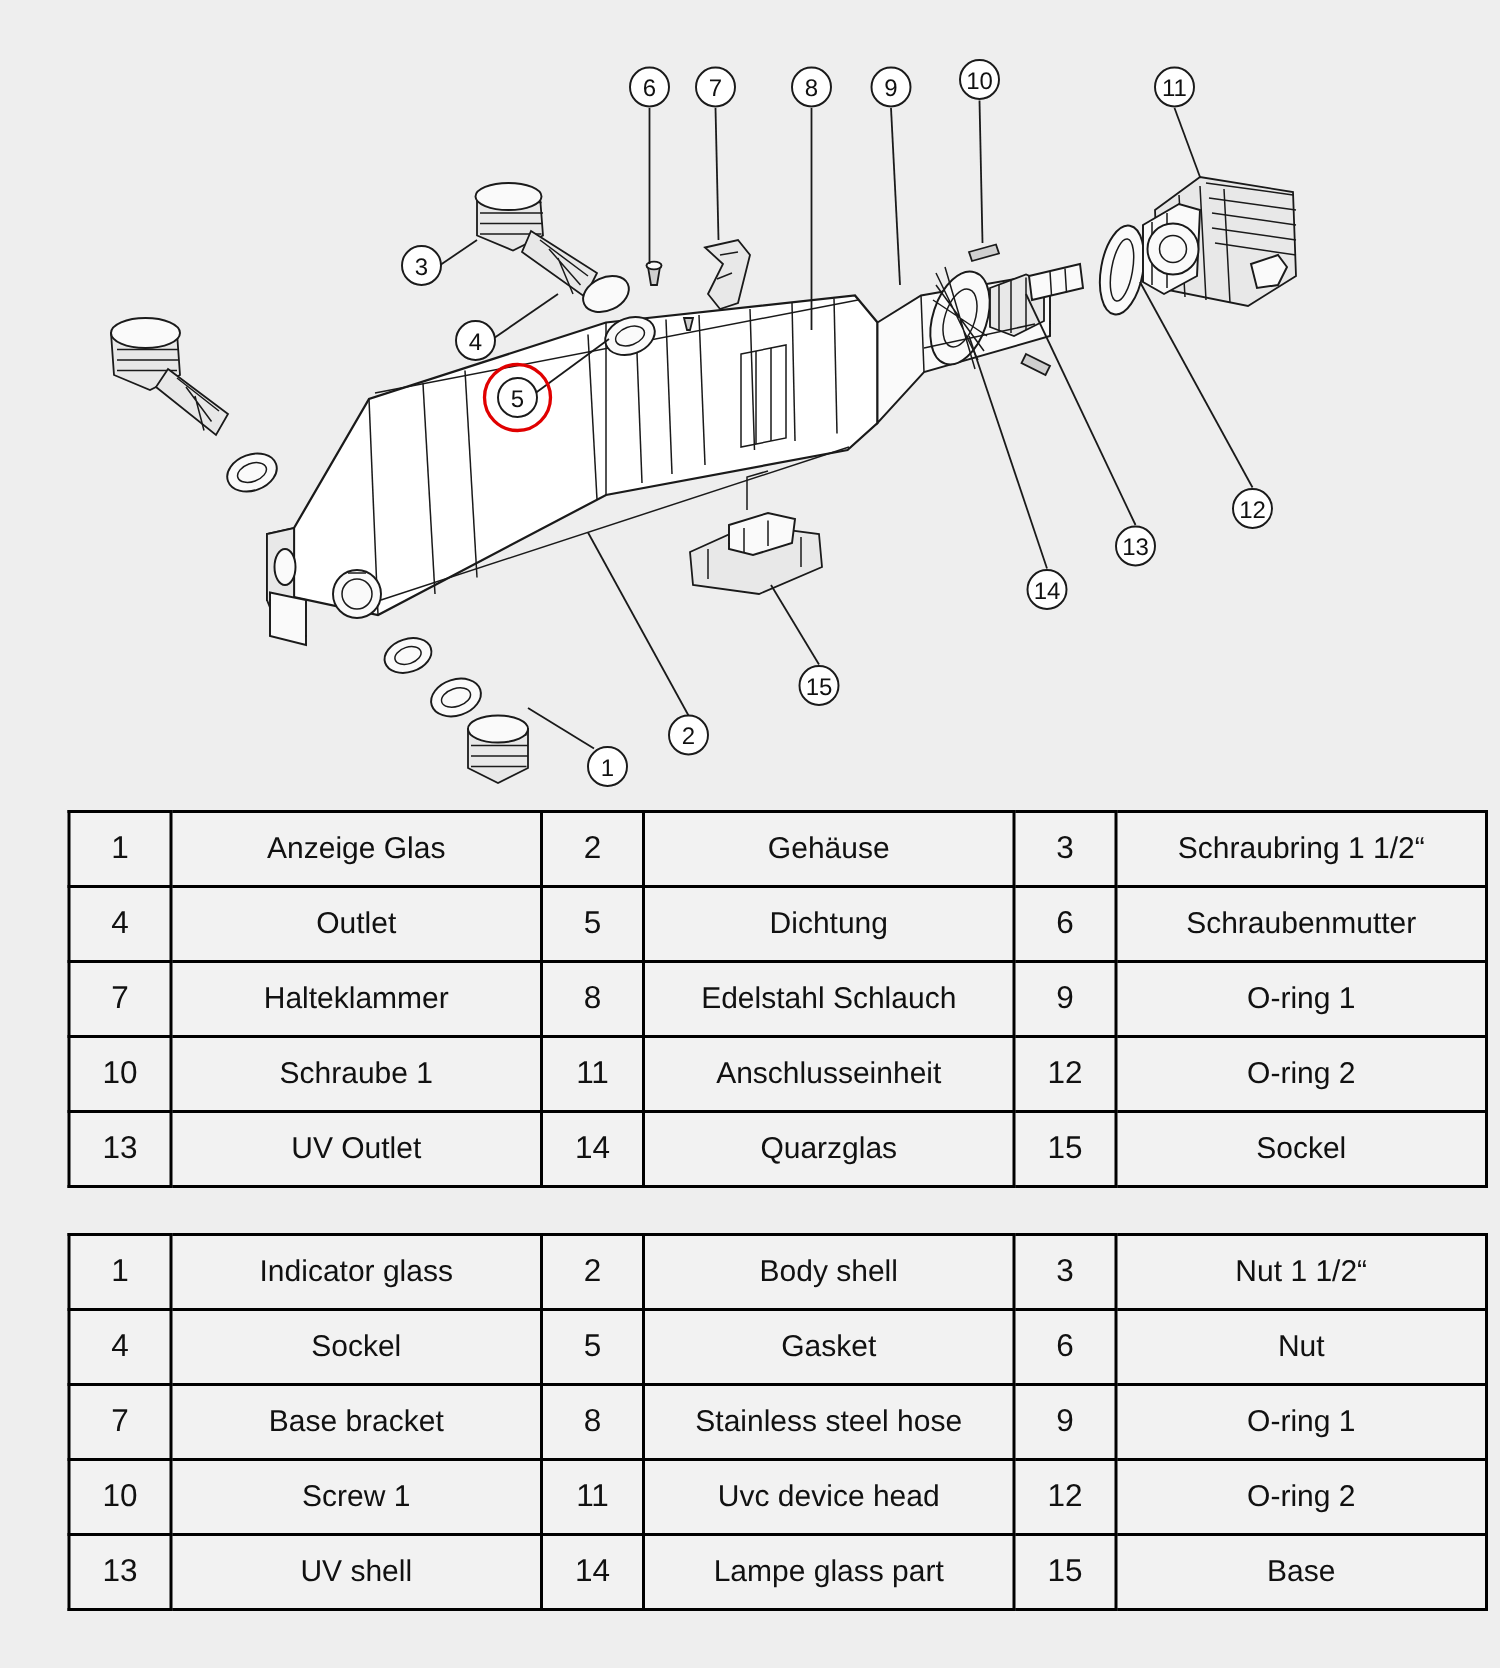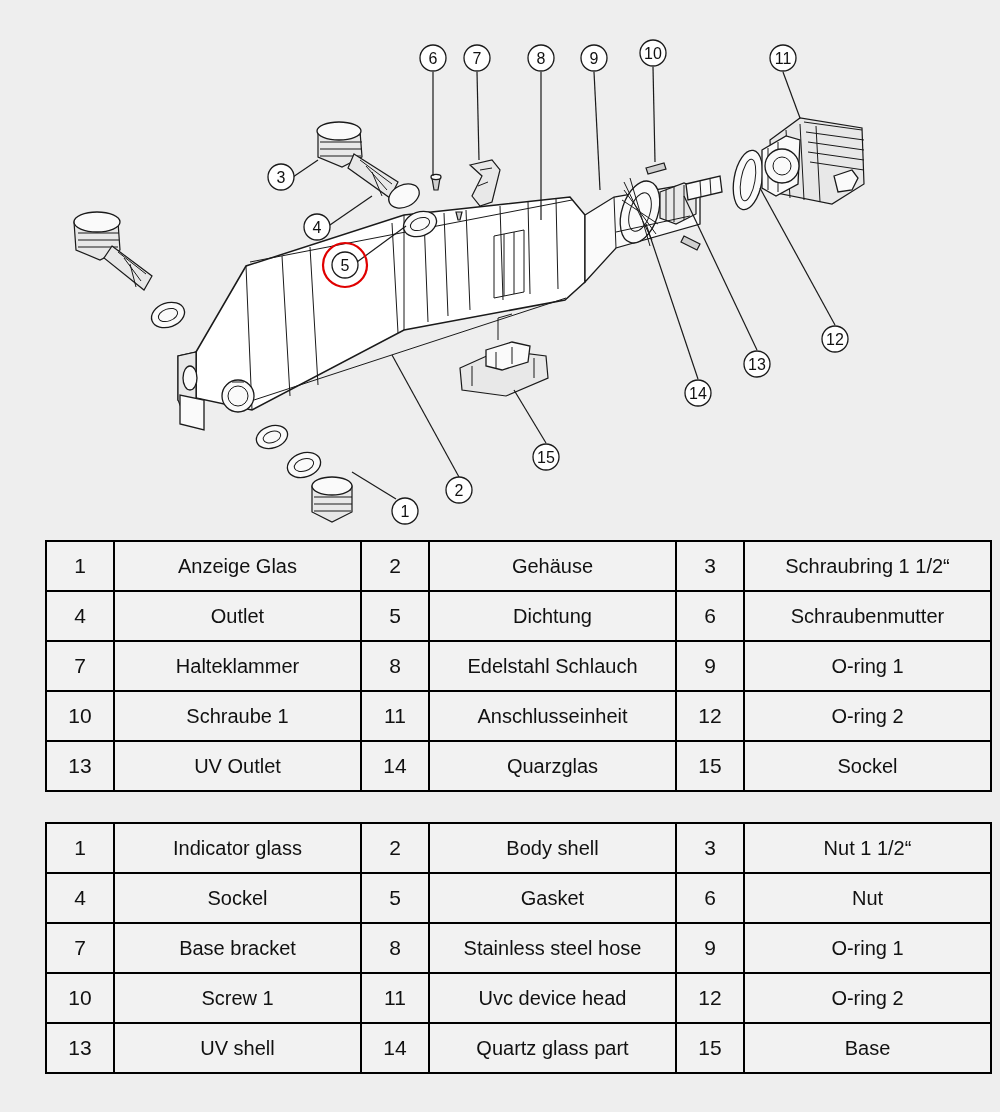--- a/index.html
+++ b/index.html
@@ -379,7 +379,7 @@
         <td class="num">13</td>
         <td class="lbl">UV shell</td>
         <td class="num">14</td>
-        <td class="lbl">Quartz glass part</td>
+        <td class="lbl">Lampe glass part</td>
         <td class="num">15</td>
         <td class="lbl">Base</td>
       </tr>

